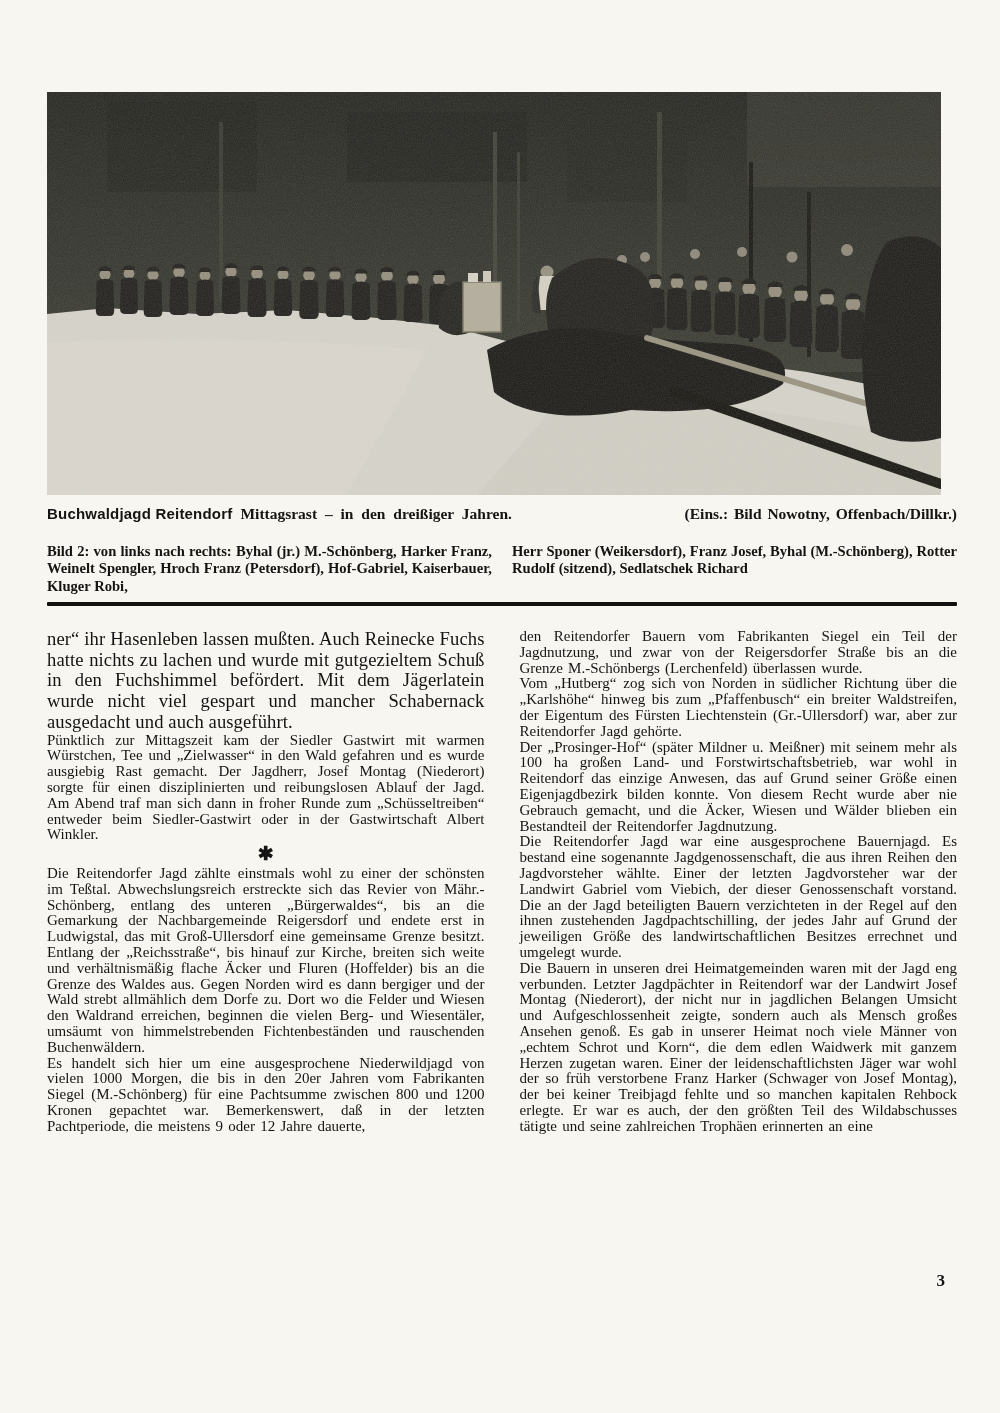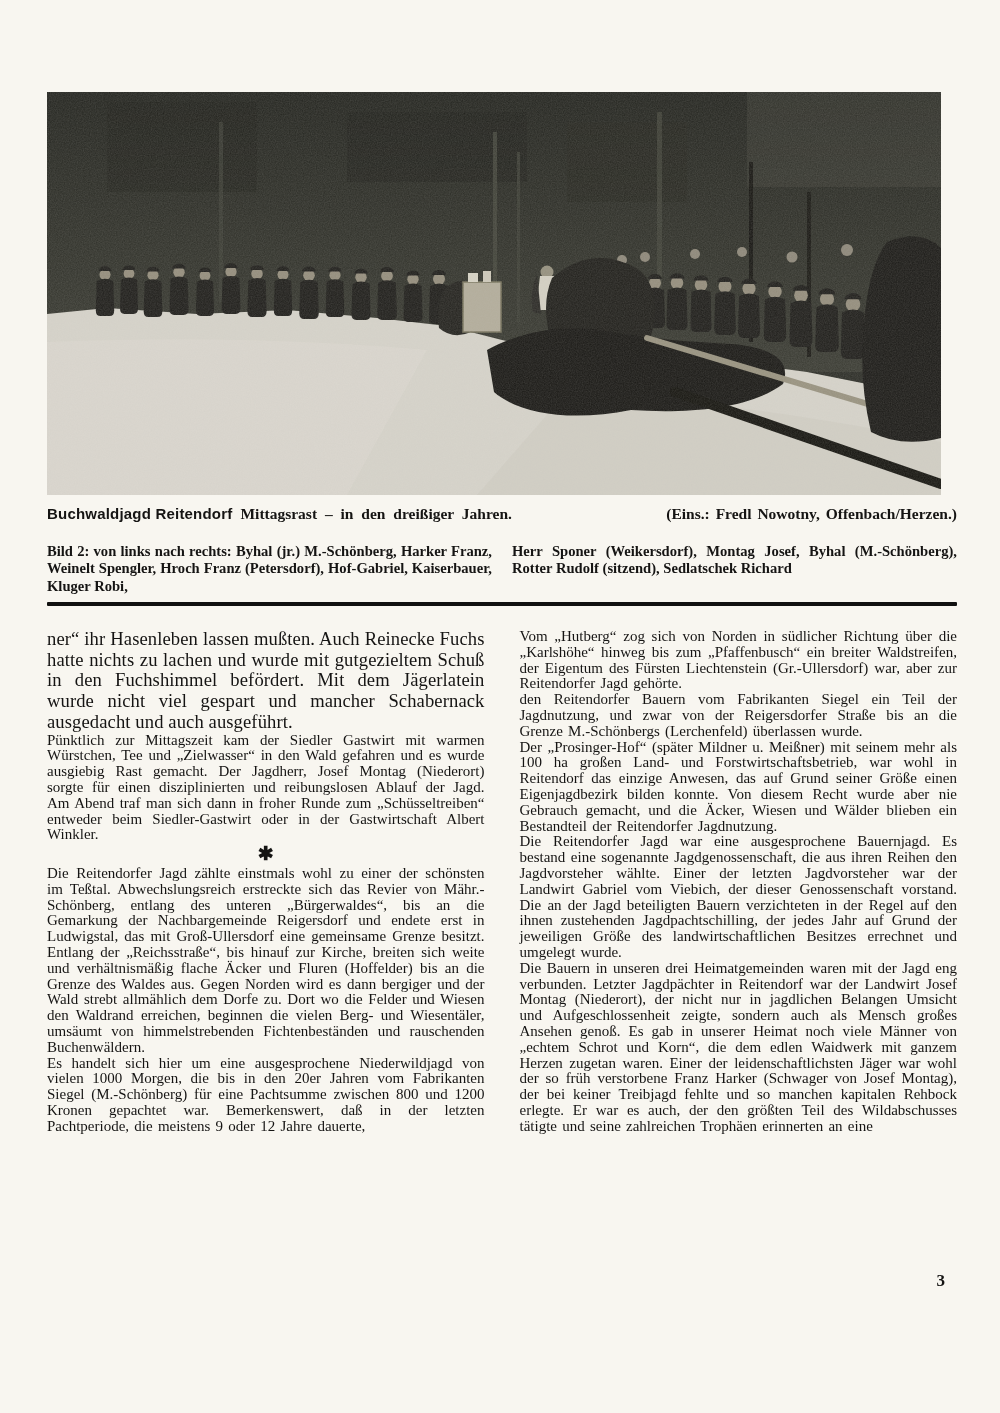--- a/index.html
+++ b/index.html
@@ -166,7 +166,7 @@
     <div class="caption-left">
       <span class="caption-title">Buchwaldjagd Reitendorf</span><span class="caption-text">Mittagsrast – in den dreißiger Jahren.</span>
     </div>
-    <div class="caption-credit">(Eins.: Fredl Nowotny, Offenbach/Herzen.)</div>
+    <div class="caption-credit">(Eins.: Bild Nowotny, Offenbach/Dillkr.)</div>
   </div>
 
   <div class="legend-row">

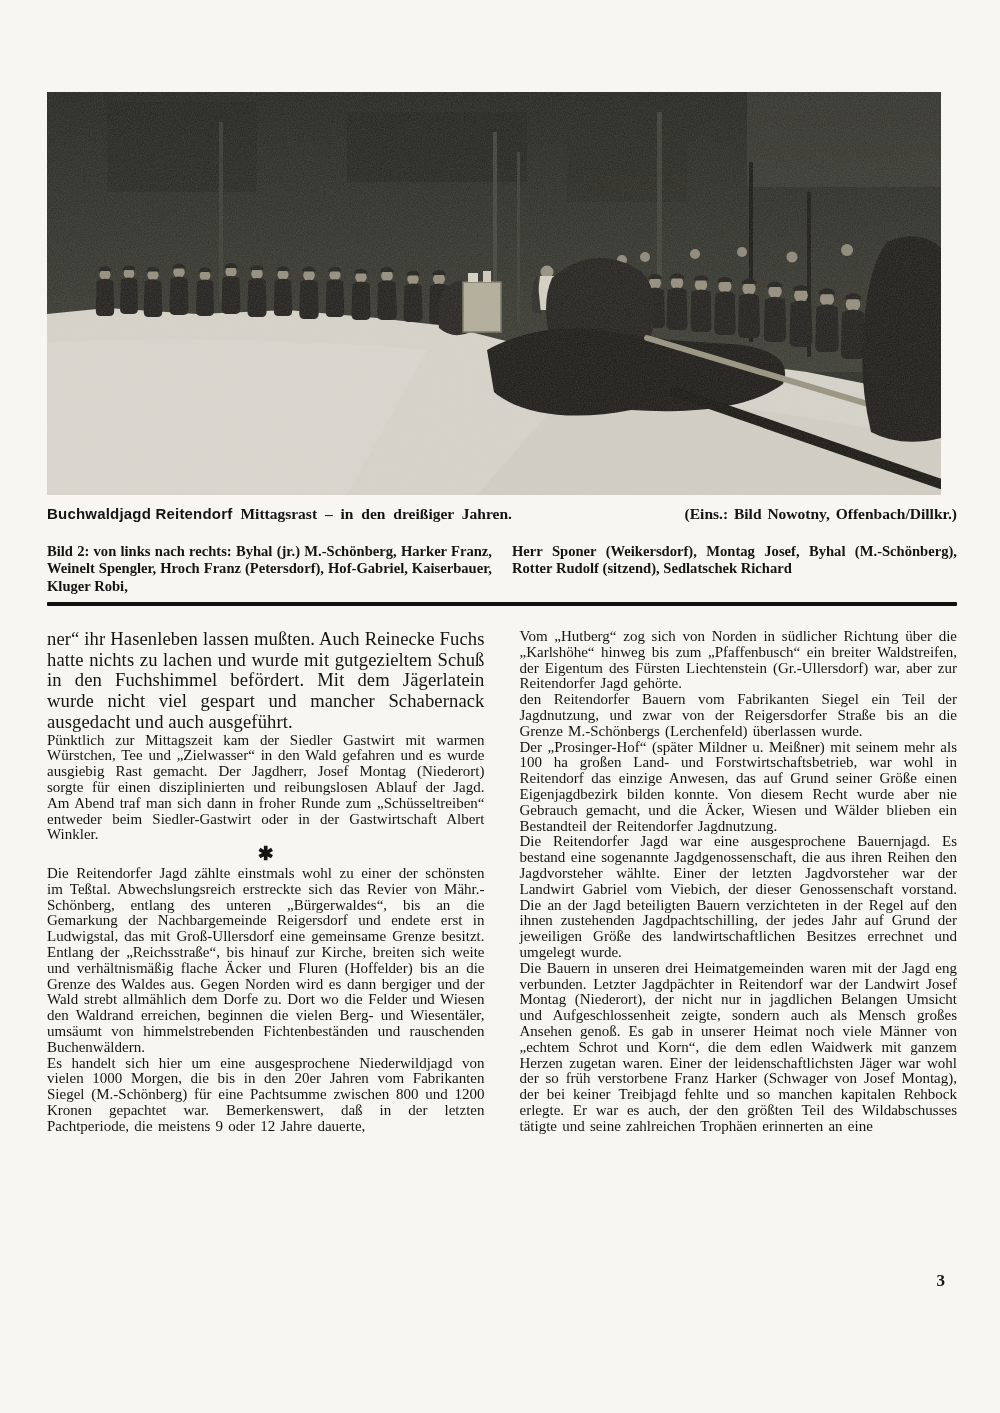--- a/index.html
+++ b/index.html
@@ -171,7 +171,7 @@
 
   <div class="legend-row">
     <div class="legend-col">Bild 2: von links nach rechts: Byhal (jr.) M.-Schönberg, Harker Franz, Weinelt Spengler, Hroch Franz (Petersdorf), Hof-Gabriel, Kaiserbauer, Kluger Robi,</div>
-    <div class="legend-col">Herr Sponer (Weikersdorf), Montag Josef, Byhal (M.-Schönberg), Rotter Rudolf (sitzend), Sedlatschek Richard</div>
+    <div class="legend-col">Herr Sponer (Weikersdorf), Franz Josef, Byhal (M.-Schönberg), Rotter Rudolf (sitzend), Sedlatschek Richard</div>
   </div>
 
   <div class="rule"></div>

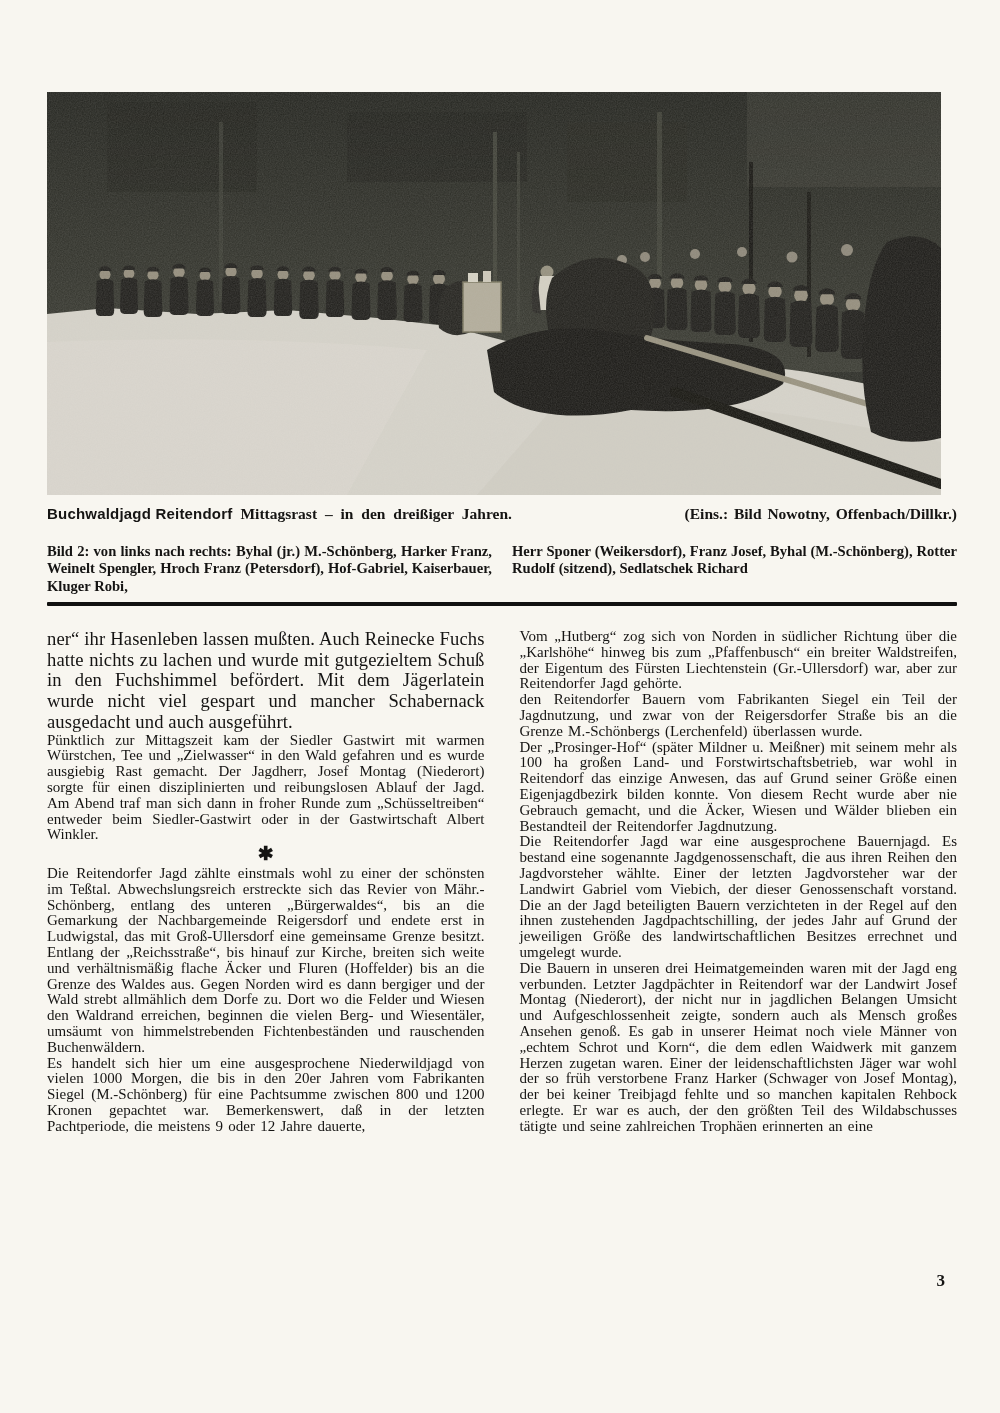--- a/index.html
+++ b/index.html
@@ -189,8 +189,8 @@
         </div>
     </div>
     <div class="col smalltext">
+        <p>den Reitendorfer Bauern vom Fabrikanten Siegel ein Teil der Jagdnutzung, und zwar von der Reigersdorfer Straße bis an die Grenze M.-Schönbergs (Lerchenfeld) überlassen wurde.</p>
         <p>Vom „Hutberg“ zog sich von Norden in südlicher Richtung über die „Karlshöhe“ hinweg bis zum „Pfaffenbusch“ ein breiter Waldstreifen, der Eigentum des Fürsten Liechtenstein (Gr.-Ullersdorf) war, aber zur Reitendorfer Jagd gehörte.</p>
-        <p>den Reitendorfer Bauern vom Fabrikanten Siegel ein Teil der Jagdnutzung, und zwar von der Reigersdorfer Straße bis an die Grenze M.-Schönbergs (Lerchenfeld) überlassen wurde.</p>
         <p>Der „Prosinger-Hof“ (später Mildner u. Meißner) mit seinem mehr als 100 ha großen Land- und Forstwirtschaftsbetrieb, war wohl in Reitendorf das einzige Anwesen, das auf Grund seiner Größe einen Eigenjagdbezirk bilden konnte. Von diesem Recht wurde aber nie Gebrauch gemacht, und die Äcker, Wiesen und Wälder blieben ein Bestandteil der Reitendorfer Jagdnutzung.</p>
         <p>Die Reitendorfer Jagd war eine ausgesprochene Bauernjagd. Es bestand eine sogenannte Jagdgenossenschaft, die aus ihren Reihen den Jagdvorsteher wählte. Einer der letzten Jagdvorsteher war der Landwirt Gabriel vom Viebich, der dieser Genossenschaft vorstand. Die an der Jagd beteiligten Bauern verzichteten in der Regel auf den ihnen zustehenden Jagdpachtschilling, der jedes Jahr auf Grund der jeweiligen Größe des landwirtschaftlichen Besitzes errechnet und umgelegt wurde.</p>
         <p>Die Bauern in unseren drei Heimatgemeinden waren mit der Jagd eng verbunden. Letzter Jagdpächter in Reitendorf war der Landwirt Josef Montag (Niederort), der nicht nur in jagdlichen Belangen Umsicht und Aufgeschlossenheit zeigte, sondern auch als Mensch großes Ansehen genoß. Es gab in unserer Heimat noch viele Männer von „echtem Schrot und Korn“, die dem edlen Waidwerk mit ganzem Herzen zugetan waren. Einer der leidenschaftlichsten Jäger war wohl der so früh verstorbene Franz Harker (Schwager von Josef Montag), der bei keiner Treibjagd fehlte und so manchen kapitalen Rehbock erlegte. Er war es auch, der den größten Teil des Wildabschusses tätigte und seine zahlreichen Trophäen erinnerten an eine</p>

